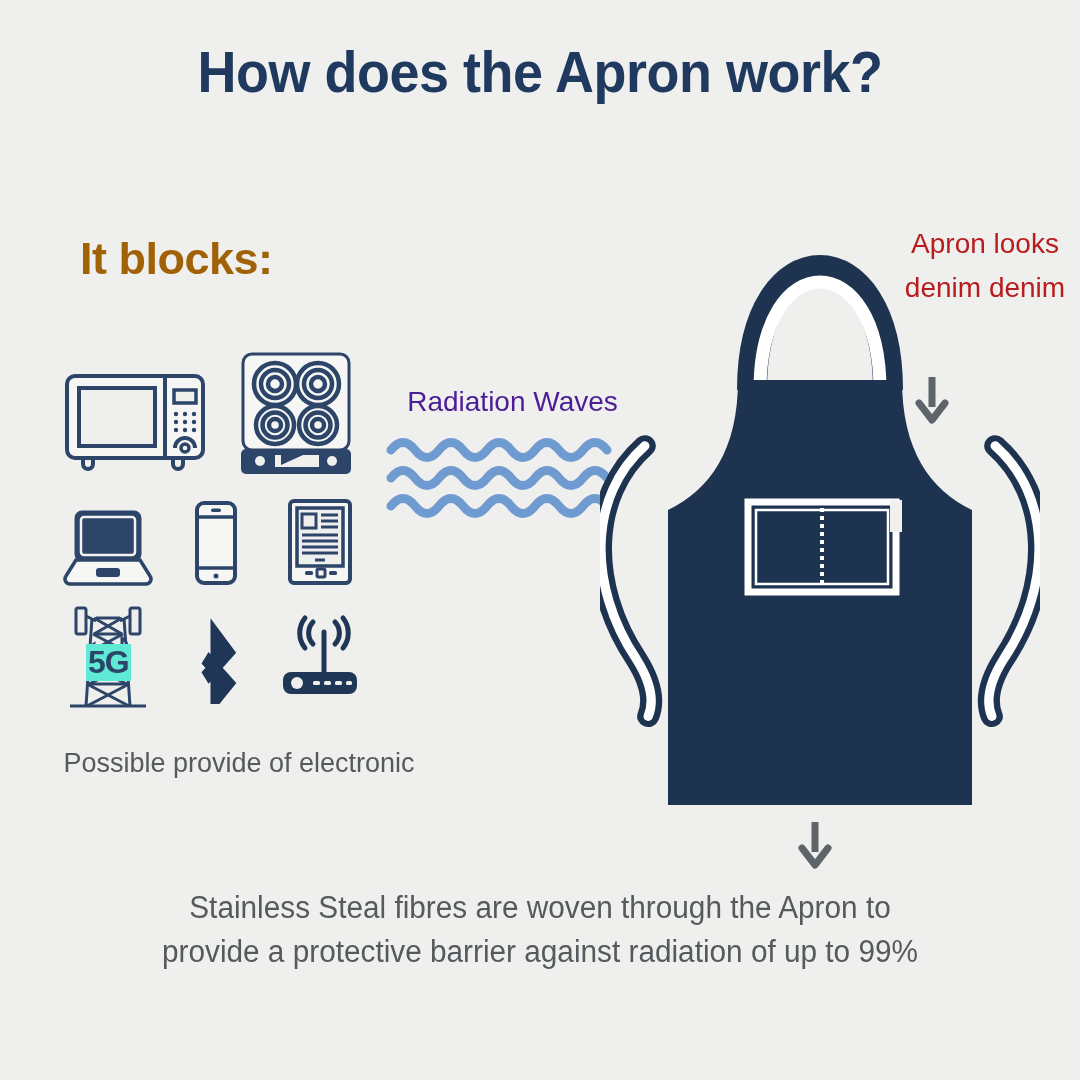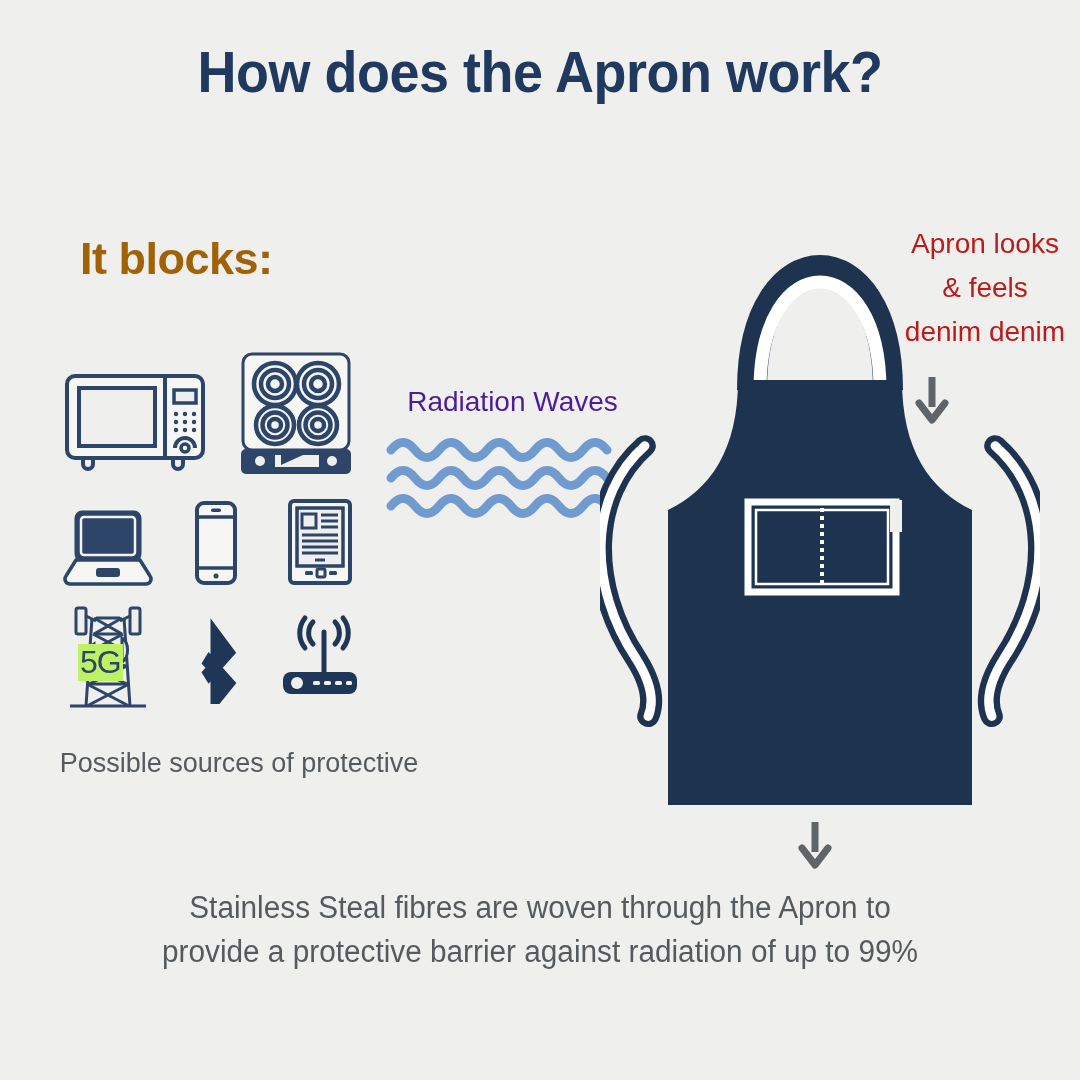--- a/index.html
+++ b/index.html
@@ -335,7 +335,6 @@
 
   <div class="denim-note">
     <div>Apron looks</div>
-    <div>&amp; feels</div>
     <div>denim denim</div>
   </div>
   <div class="denim-arrow">

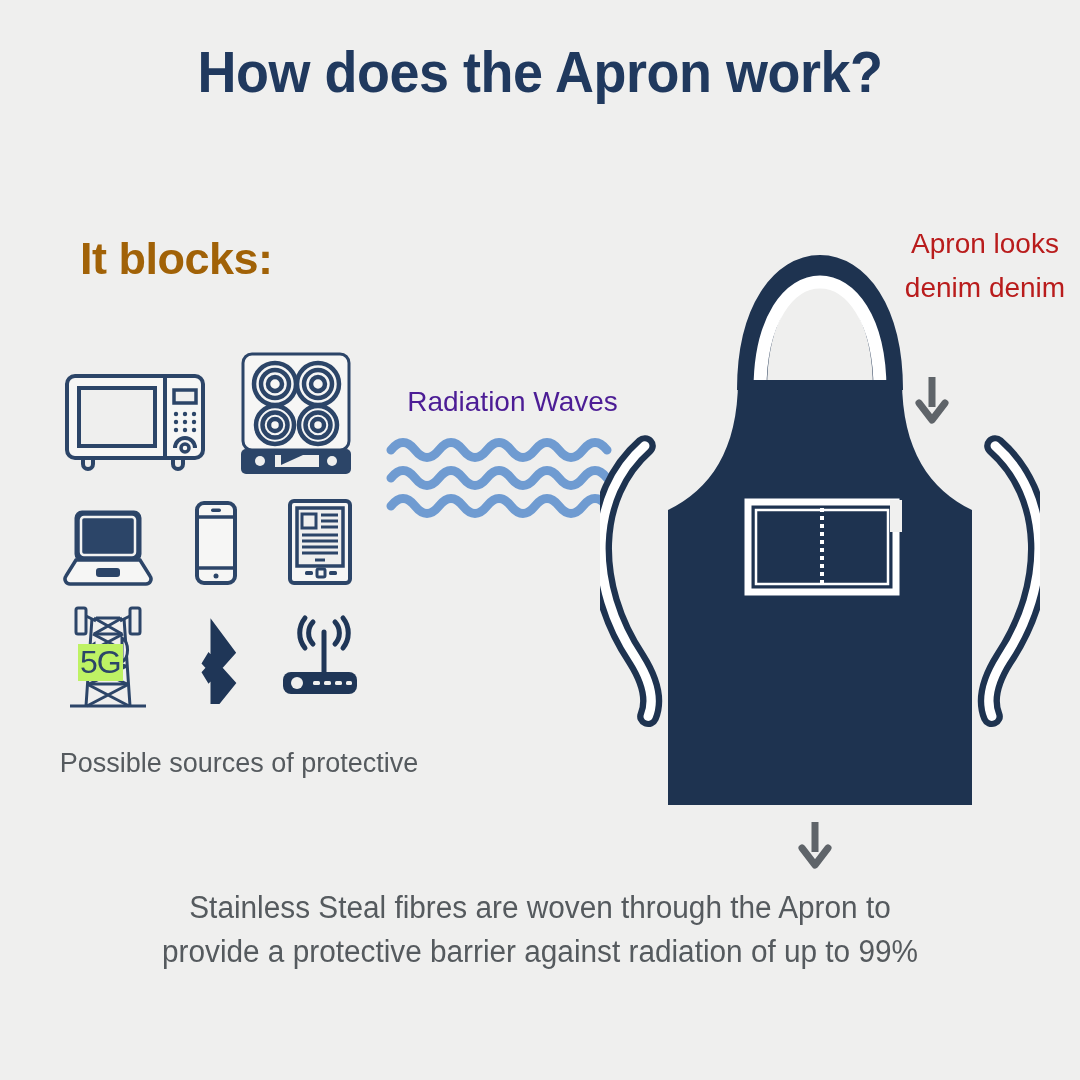--- a/index.html
+++ b/index.html
@@ -258,7 +258,7 @@
             <path d="M38 50 a9 13 0 0 0 0 24 z" fill="#efefee"></path>
           </g>
         </svg>
-        <div style="position:absolute;left:26px;top:54px;background:#bef264;color:#2c4568;font-size:32px;font-weight:normal;padding:0 2px;letter-spacing:-1px;">5G</div>
+        <div style="position:absolute;left:34px;top:54px;background:#5eead4;color:#2c4568;font-size:32px;font-weight:bold;padding:0 2px;letter-spacing:-1px;">5G</div>
       </div>
       <div class="icon-cell" style="width:104px;height:130px;">
         <svg width="56" height="90" viewBox="0 0 56 90" style="margin-bottom:16px;">

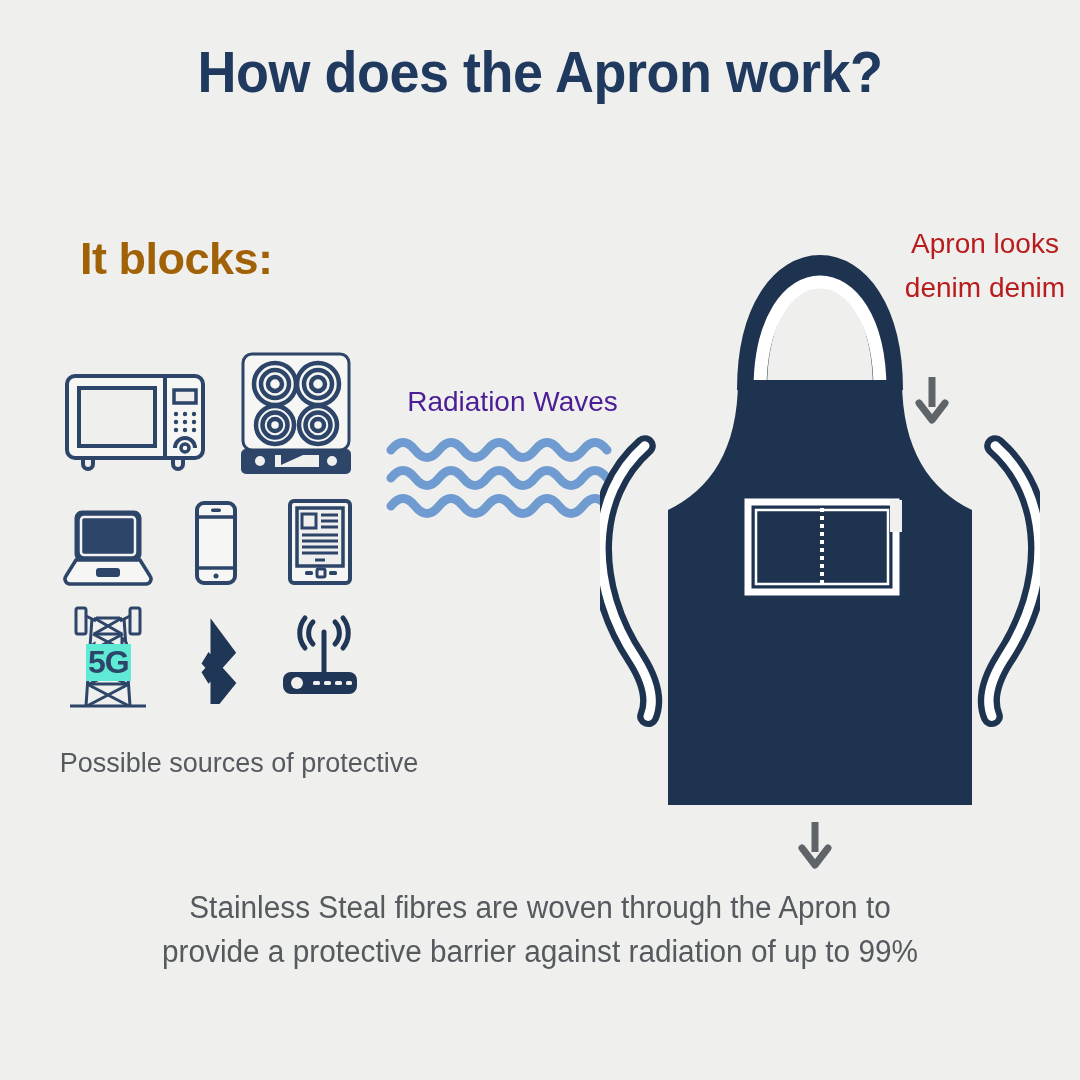--- a/index.html
+++ b/index.html
@@ -288,7 +288,7 @@
   </div>
 
   <div class="sources-caption">
-    <div>Possible sources of protective</div>
+    <div>Possible provide of electronic</div>
   </div>
 
   <div class="waves-label">Radiation Waves</div>

